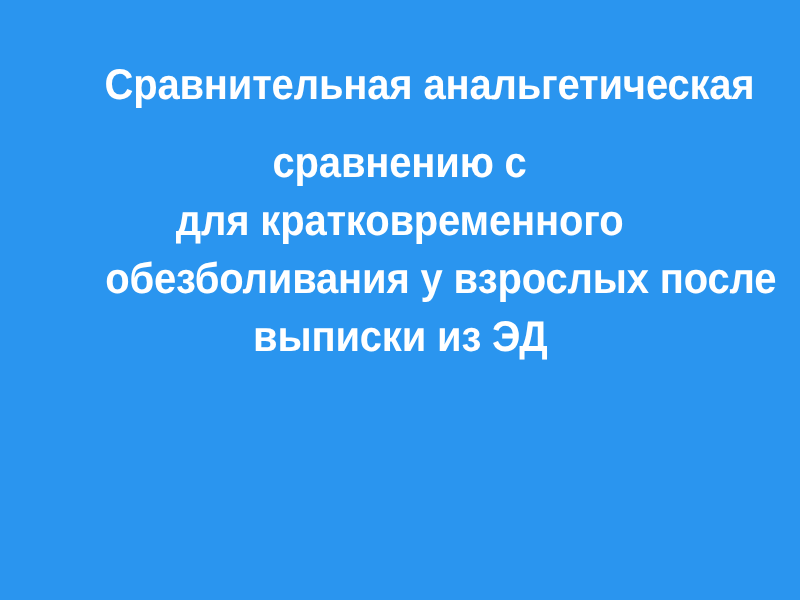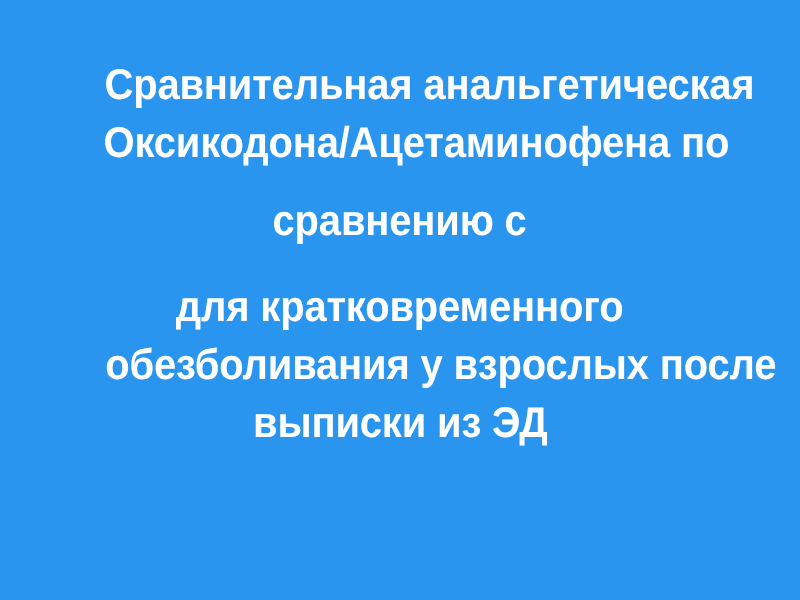--- a/index.html
+++ b/index.html
@@ -55,7 +55,6 @@
 <div id="slide" style="background: rgb(42, 149, 239);">
   <div id="title-block">
     <div class="title-line" style="color: rgb(255, 255, 255);"><span>Сравнительная анальгетическая</span></div>
-    <div class="title-line" style="color: rgb(255, 255, 255);"><span>Оксикодона/Ацетаминофена по</span></div>
     <div class="title-line" style="color: rgb(255, 255, 255); margin-top: 20px;"><span>сравнению с</span></div>
     <div class="title-line" style="color: rgb(255, 255, 255); margin-top: 28px;"><span>для кратковременного</span></div>
     <div class="title-line" style="color: rgb(255, 255, 255);"><span>обезболивания у взрослых после</span></div>

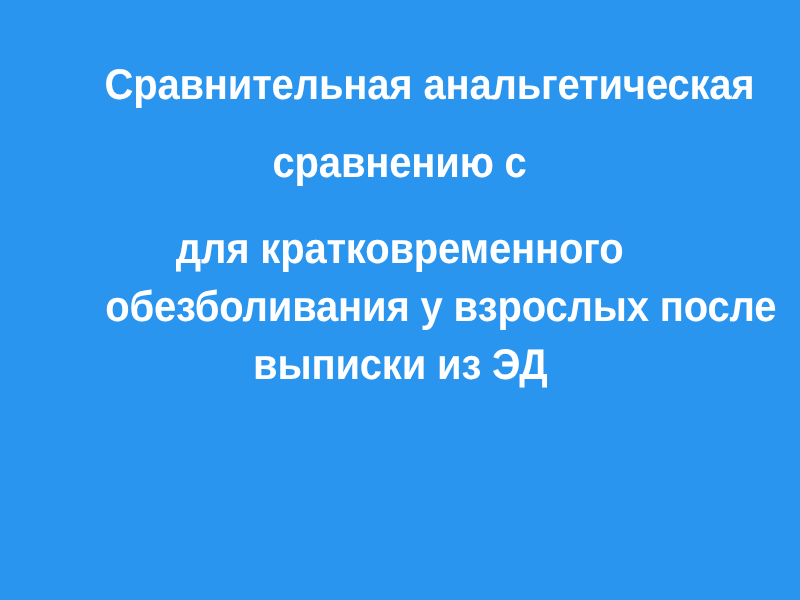--- a/index.html
+++ b/index.html
@@ -56,7 +56,7 @@
   <div id="title-block">
     <div class="title-line" style="color: rgb(255, 255, 255);"><span>Сравнительная анальгетическая</span></div>
     <div class="title-line" style="color: rgb(255, 255, 255); margin-top: 20px;"><span>сравнению с</span></div>
-    <div class="title-line" style="color: rgb(255, 255, 255); margin-top: 28px;"><span>для кратковременного</span></div>
+    <div class="title-line" style="color: rgb(255, 255, 255);"><span>для кратковременного</span></div>
     <div class="title-line" style="color: rgb(255, 255, 255);"><span>обезболивания у взрослых после</span></div>
     <div class="title-line" style="color: rgb(255, 255, 255);"><span>выписки из ЭД</span></div>
   </div>

